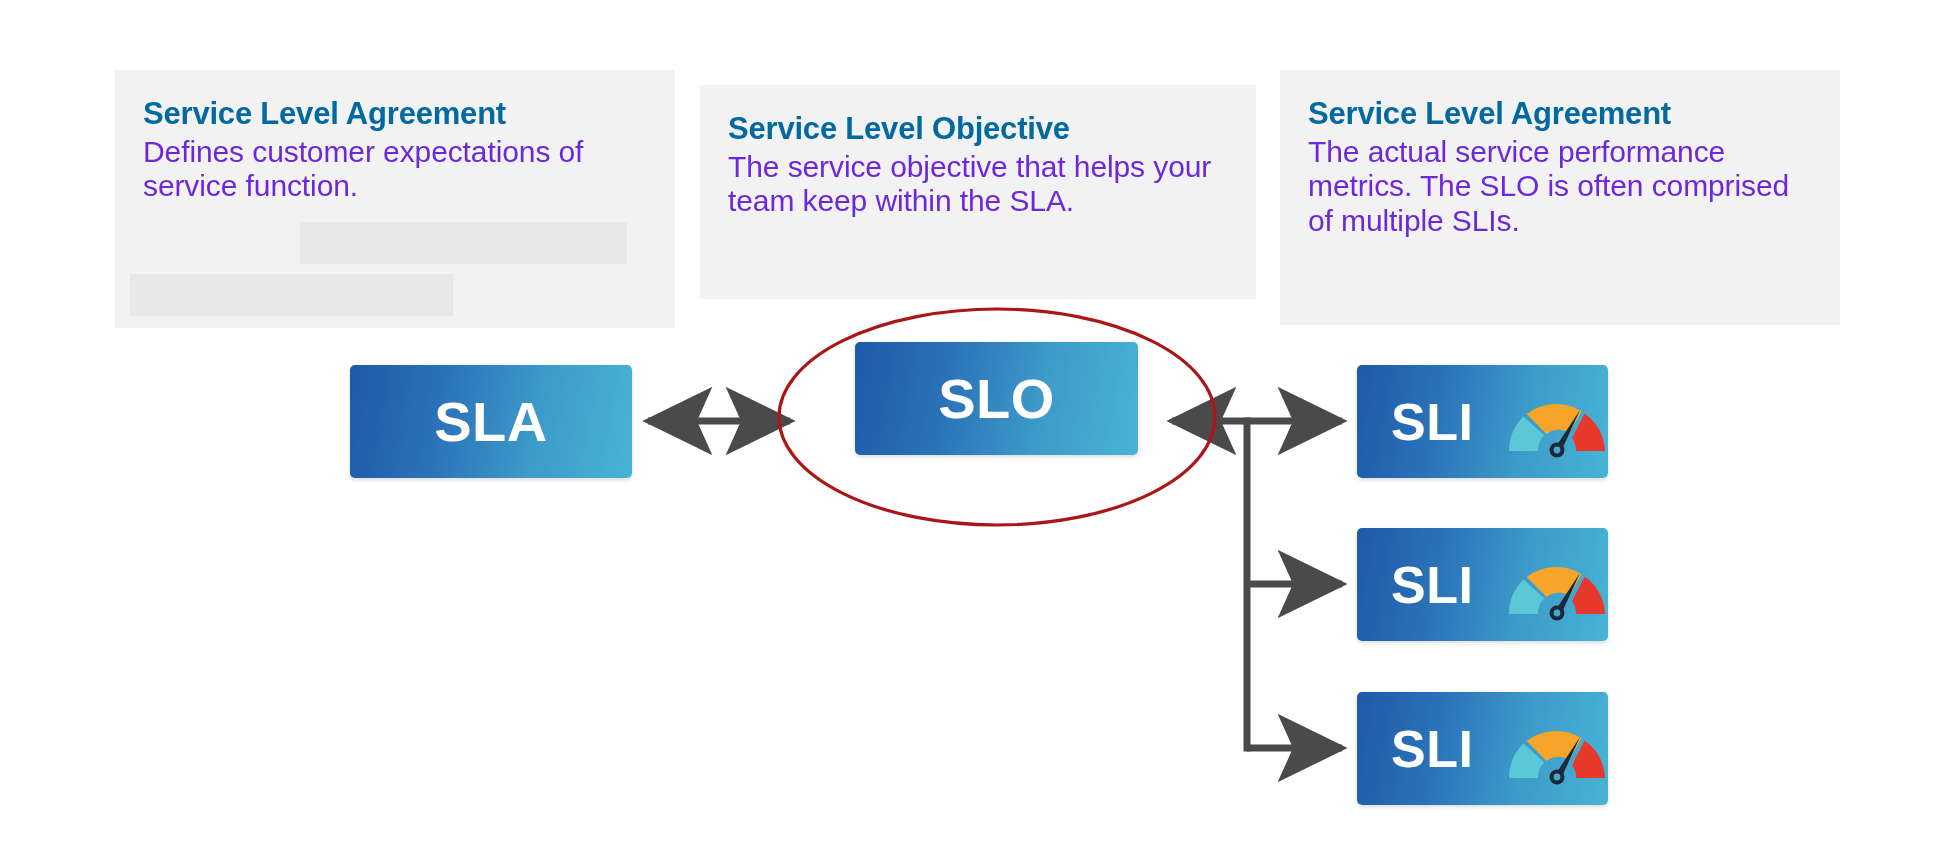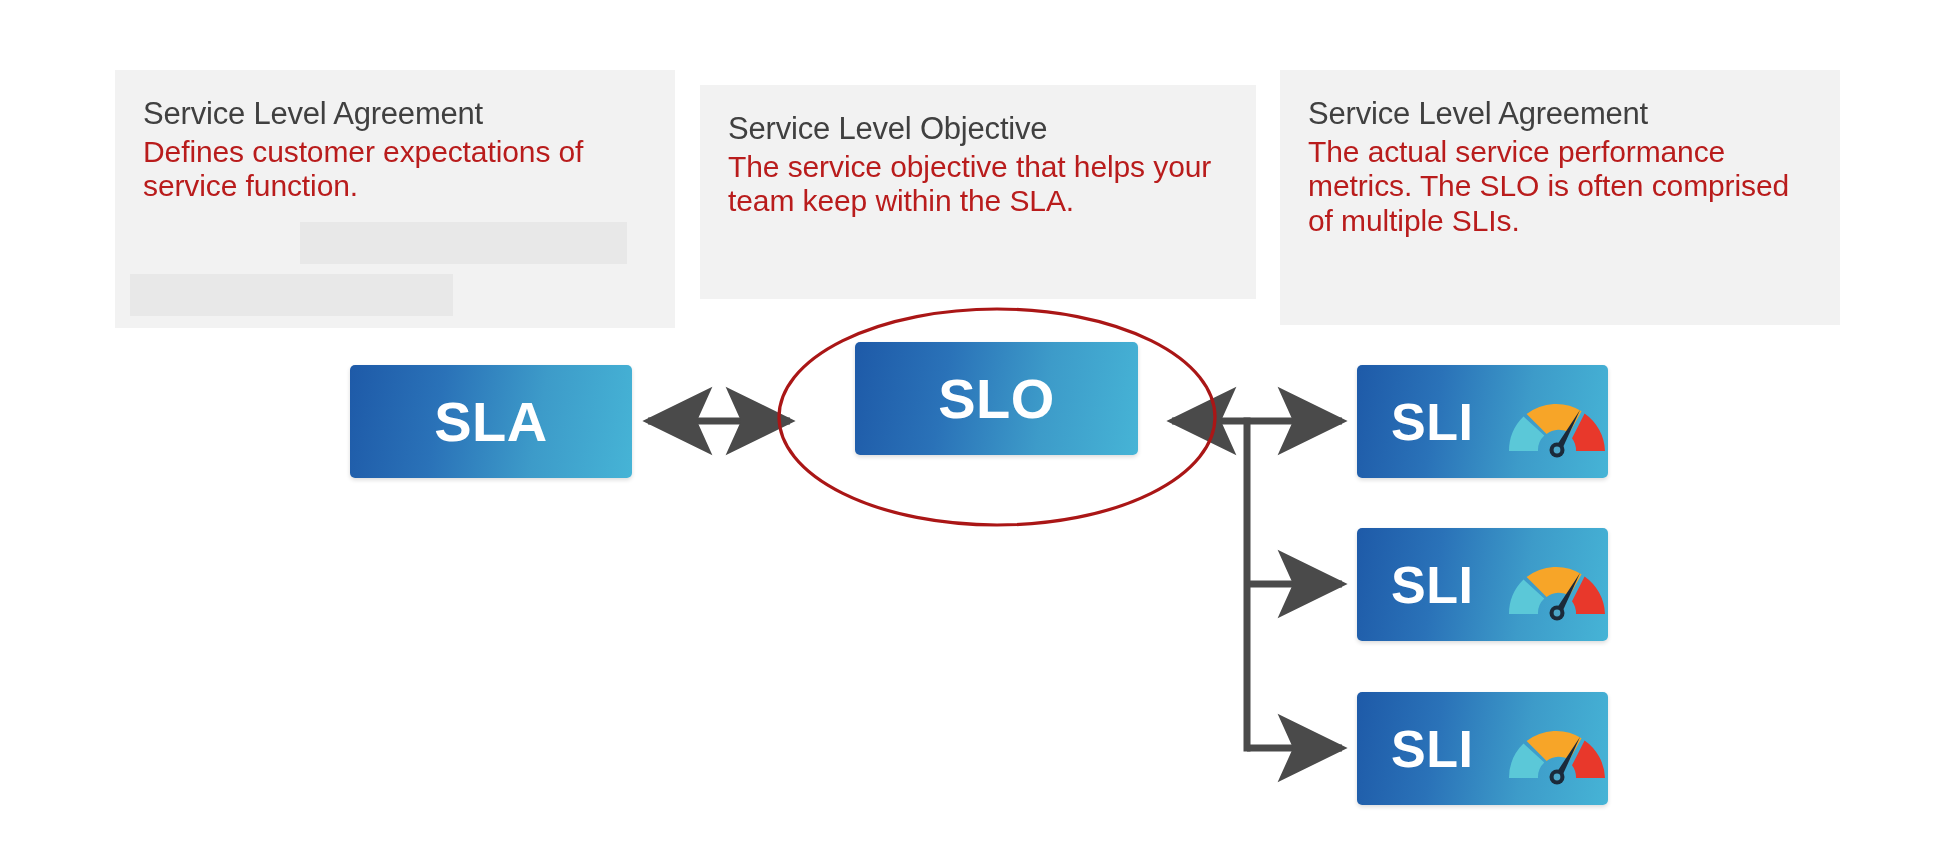--- a/index.html
+++ b/index.html
@@ -30,8 +30,8 @@
   }
   .card-title {
     font-size: 31px;
-    font-weight: normal;
-    color: #404040;
+    font-weight: bold;
+    color: #0369a1;
     line-height: 1.18;
     letter-spacing: -0.2px;
     margin: 0 0 2px 0;

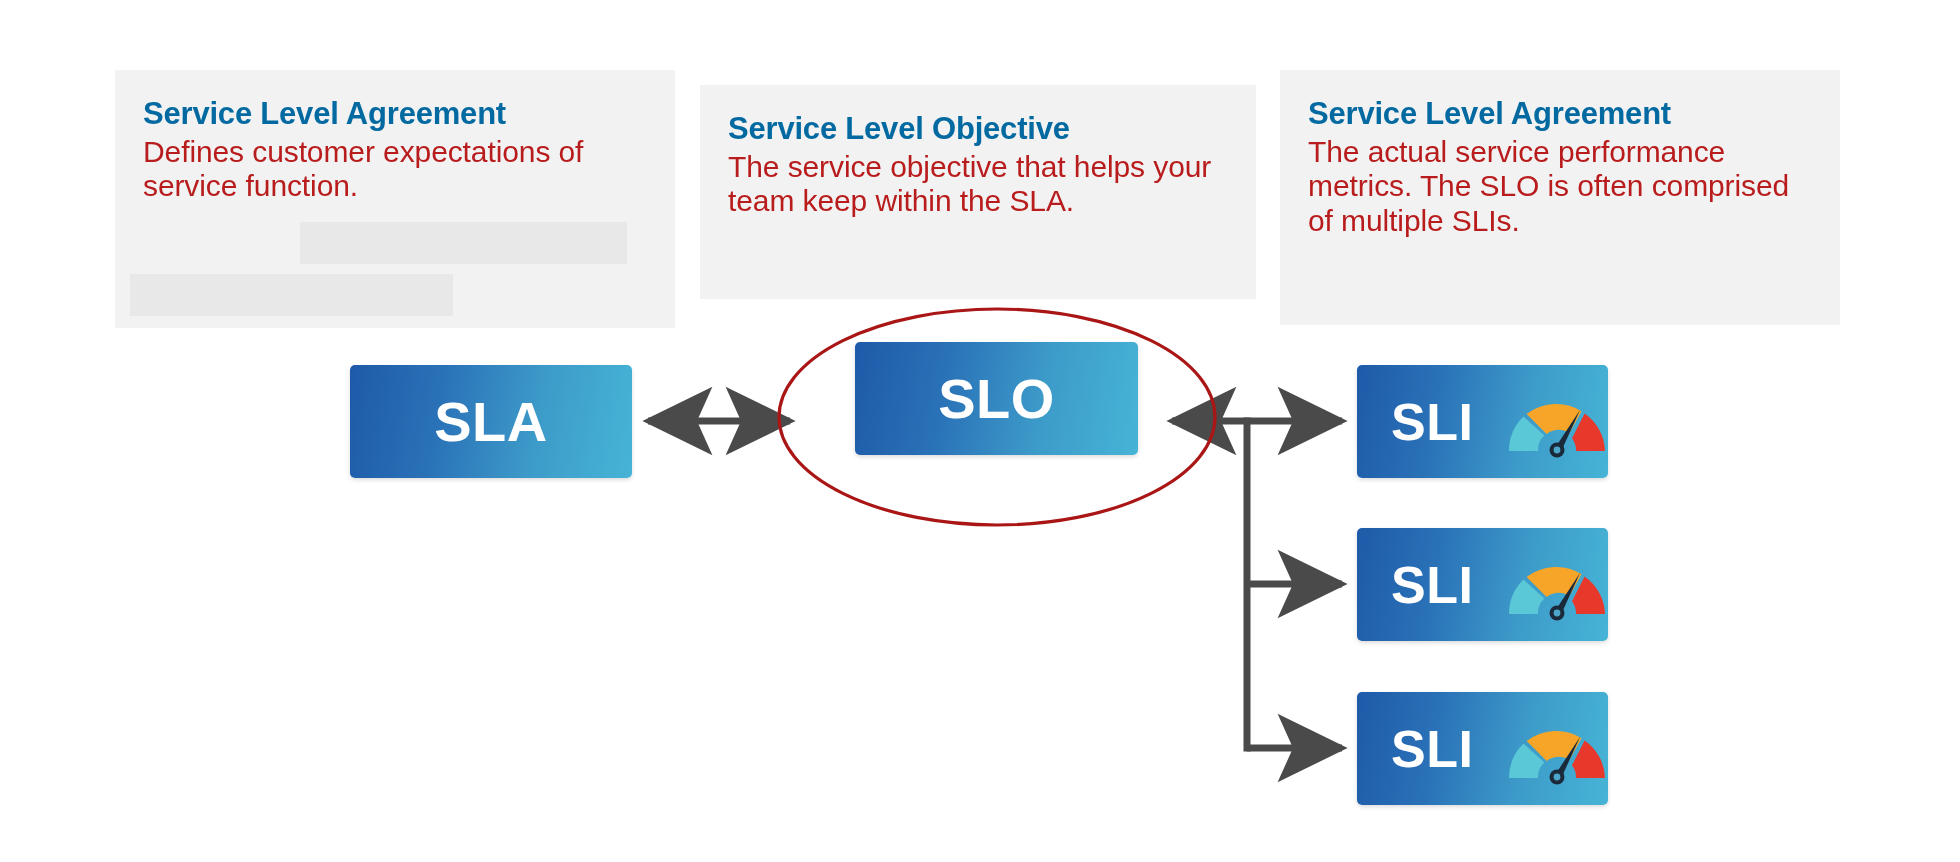--- a/index.html
+++ b/index.html
@@ -39,7 +39,7 @@
   .card-body {
     font-size: 30px;
     font-weight: 400;
-    color: #b91c1c;
+    color: #6d28d9;
     line-height: 1.16;
     margin: 0;
     letter-spacing: -0.1px;

